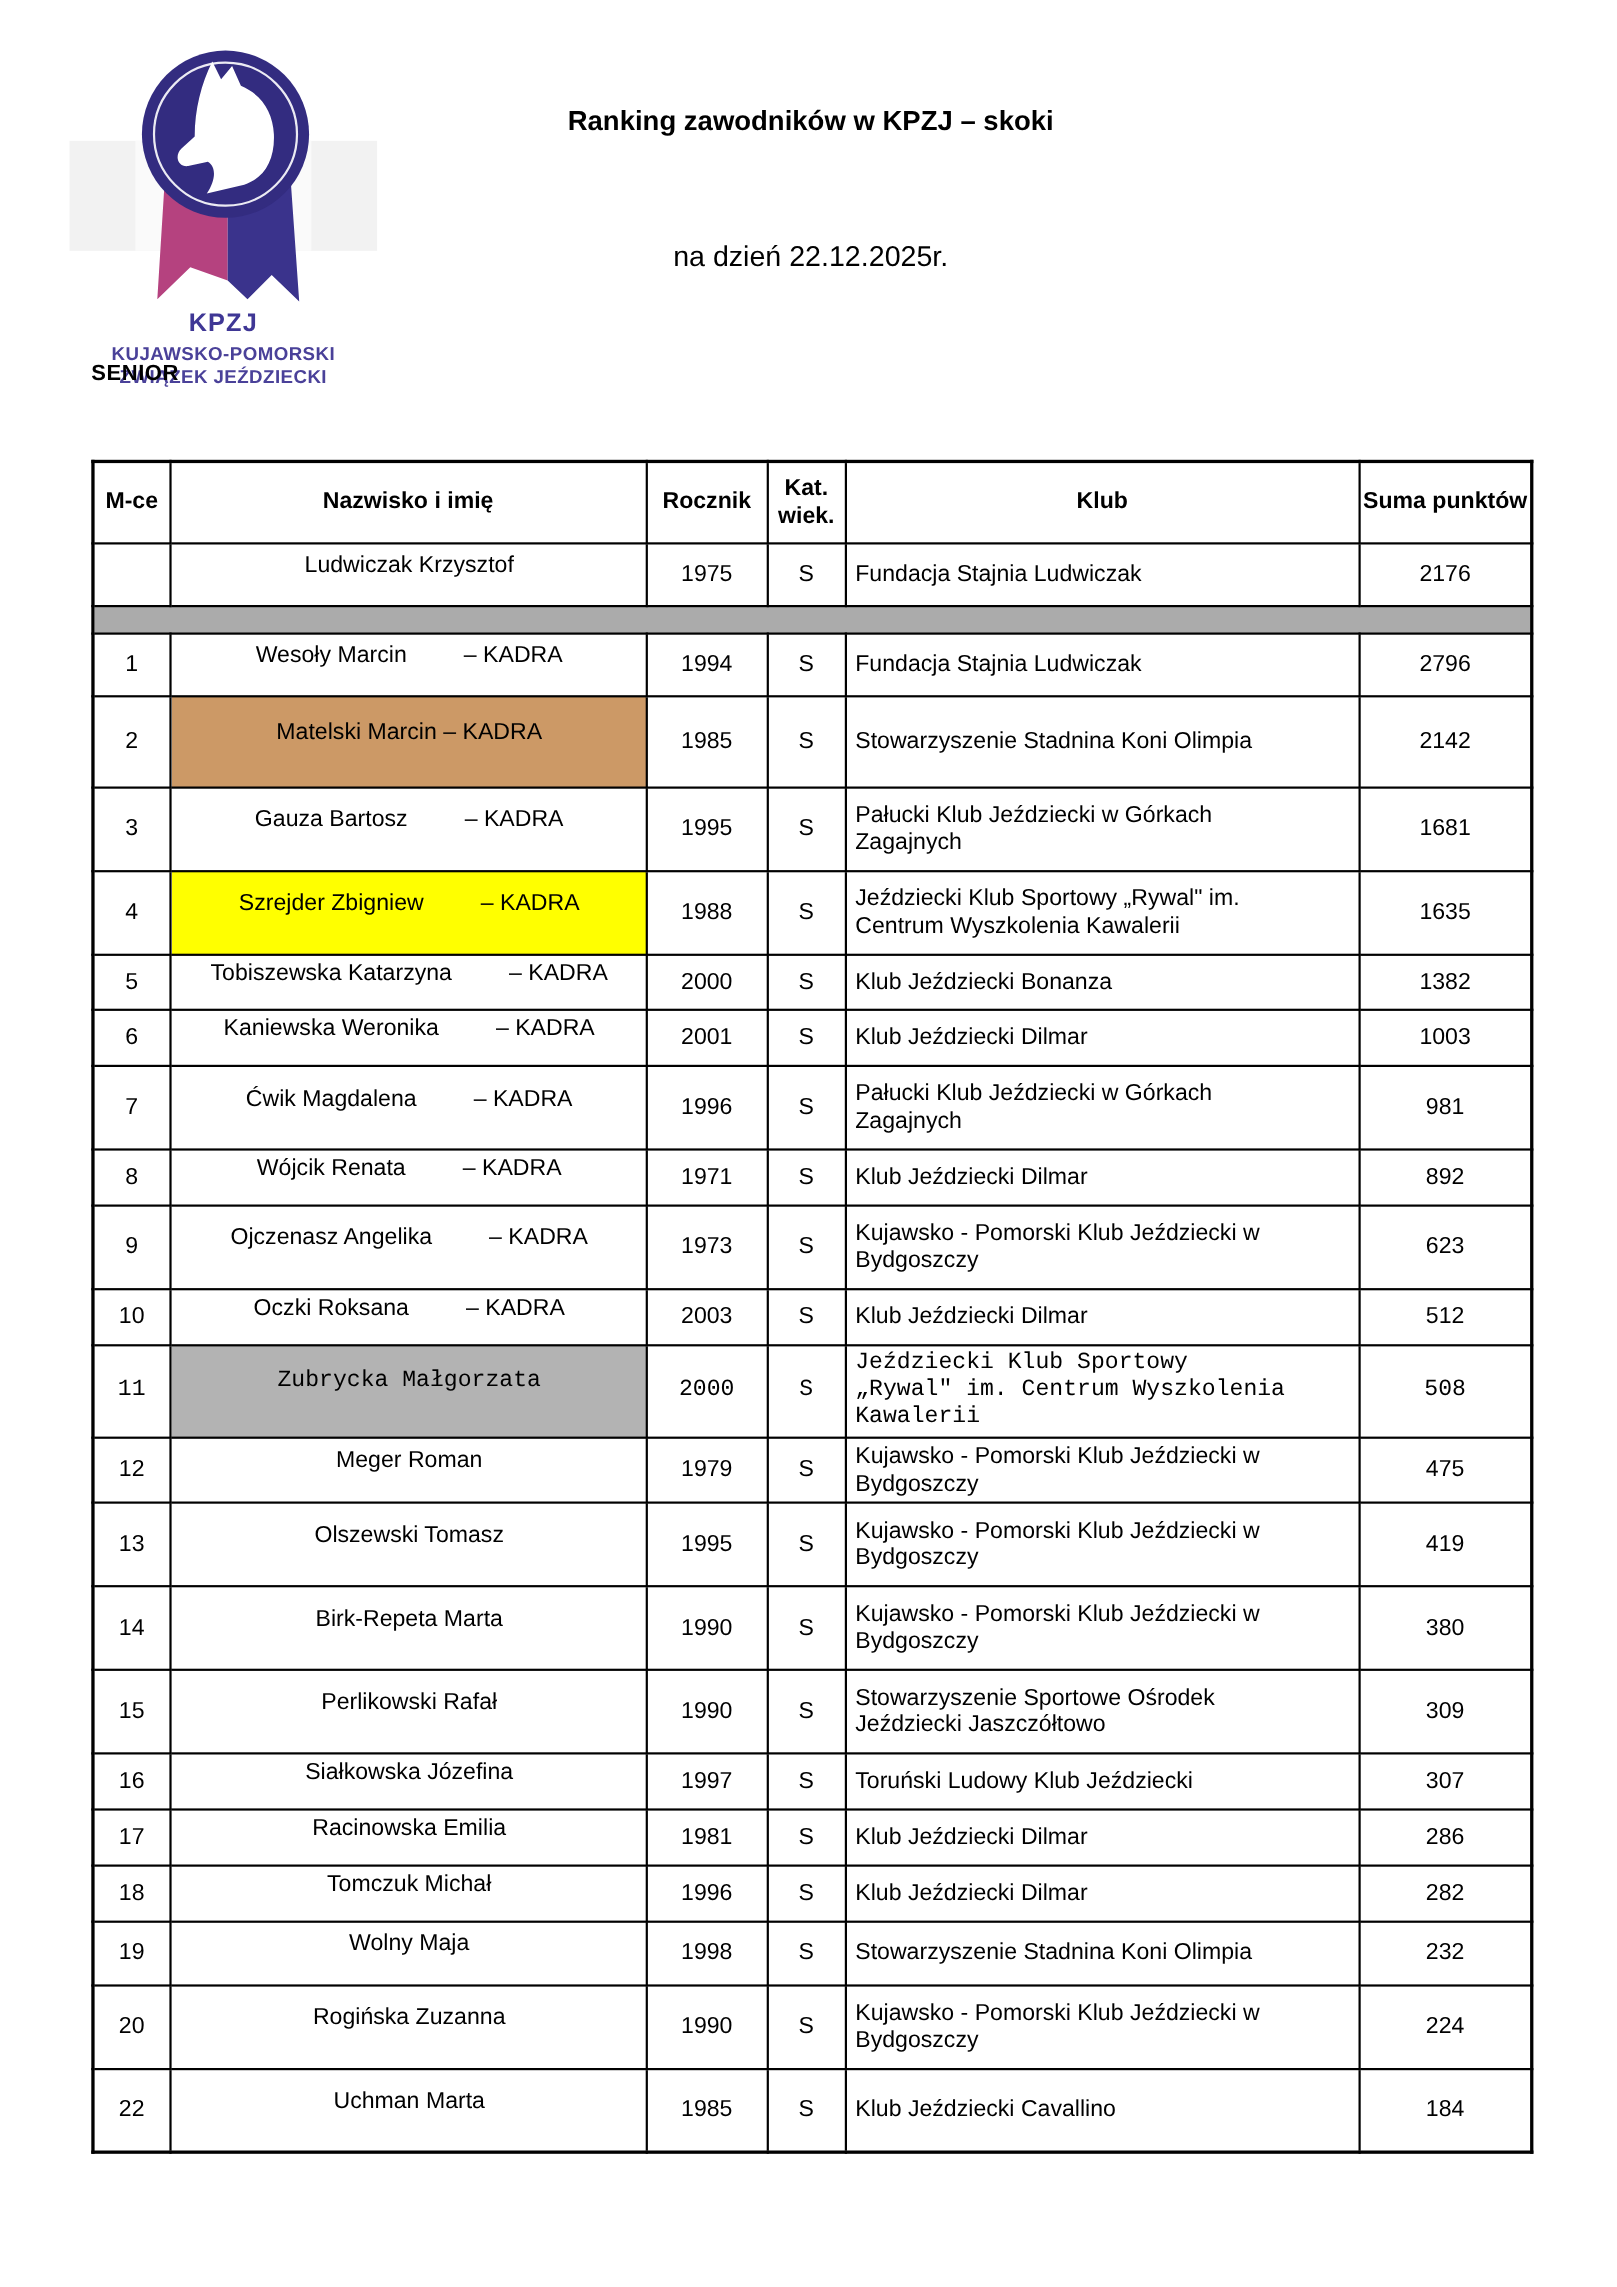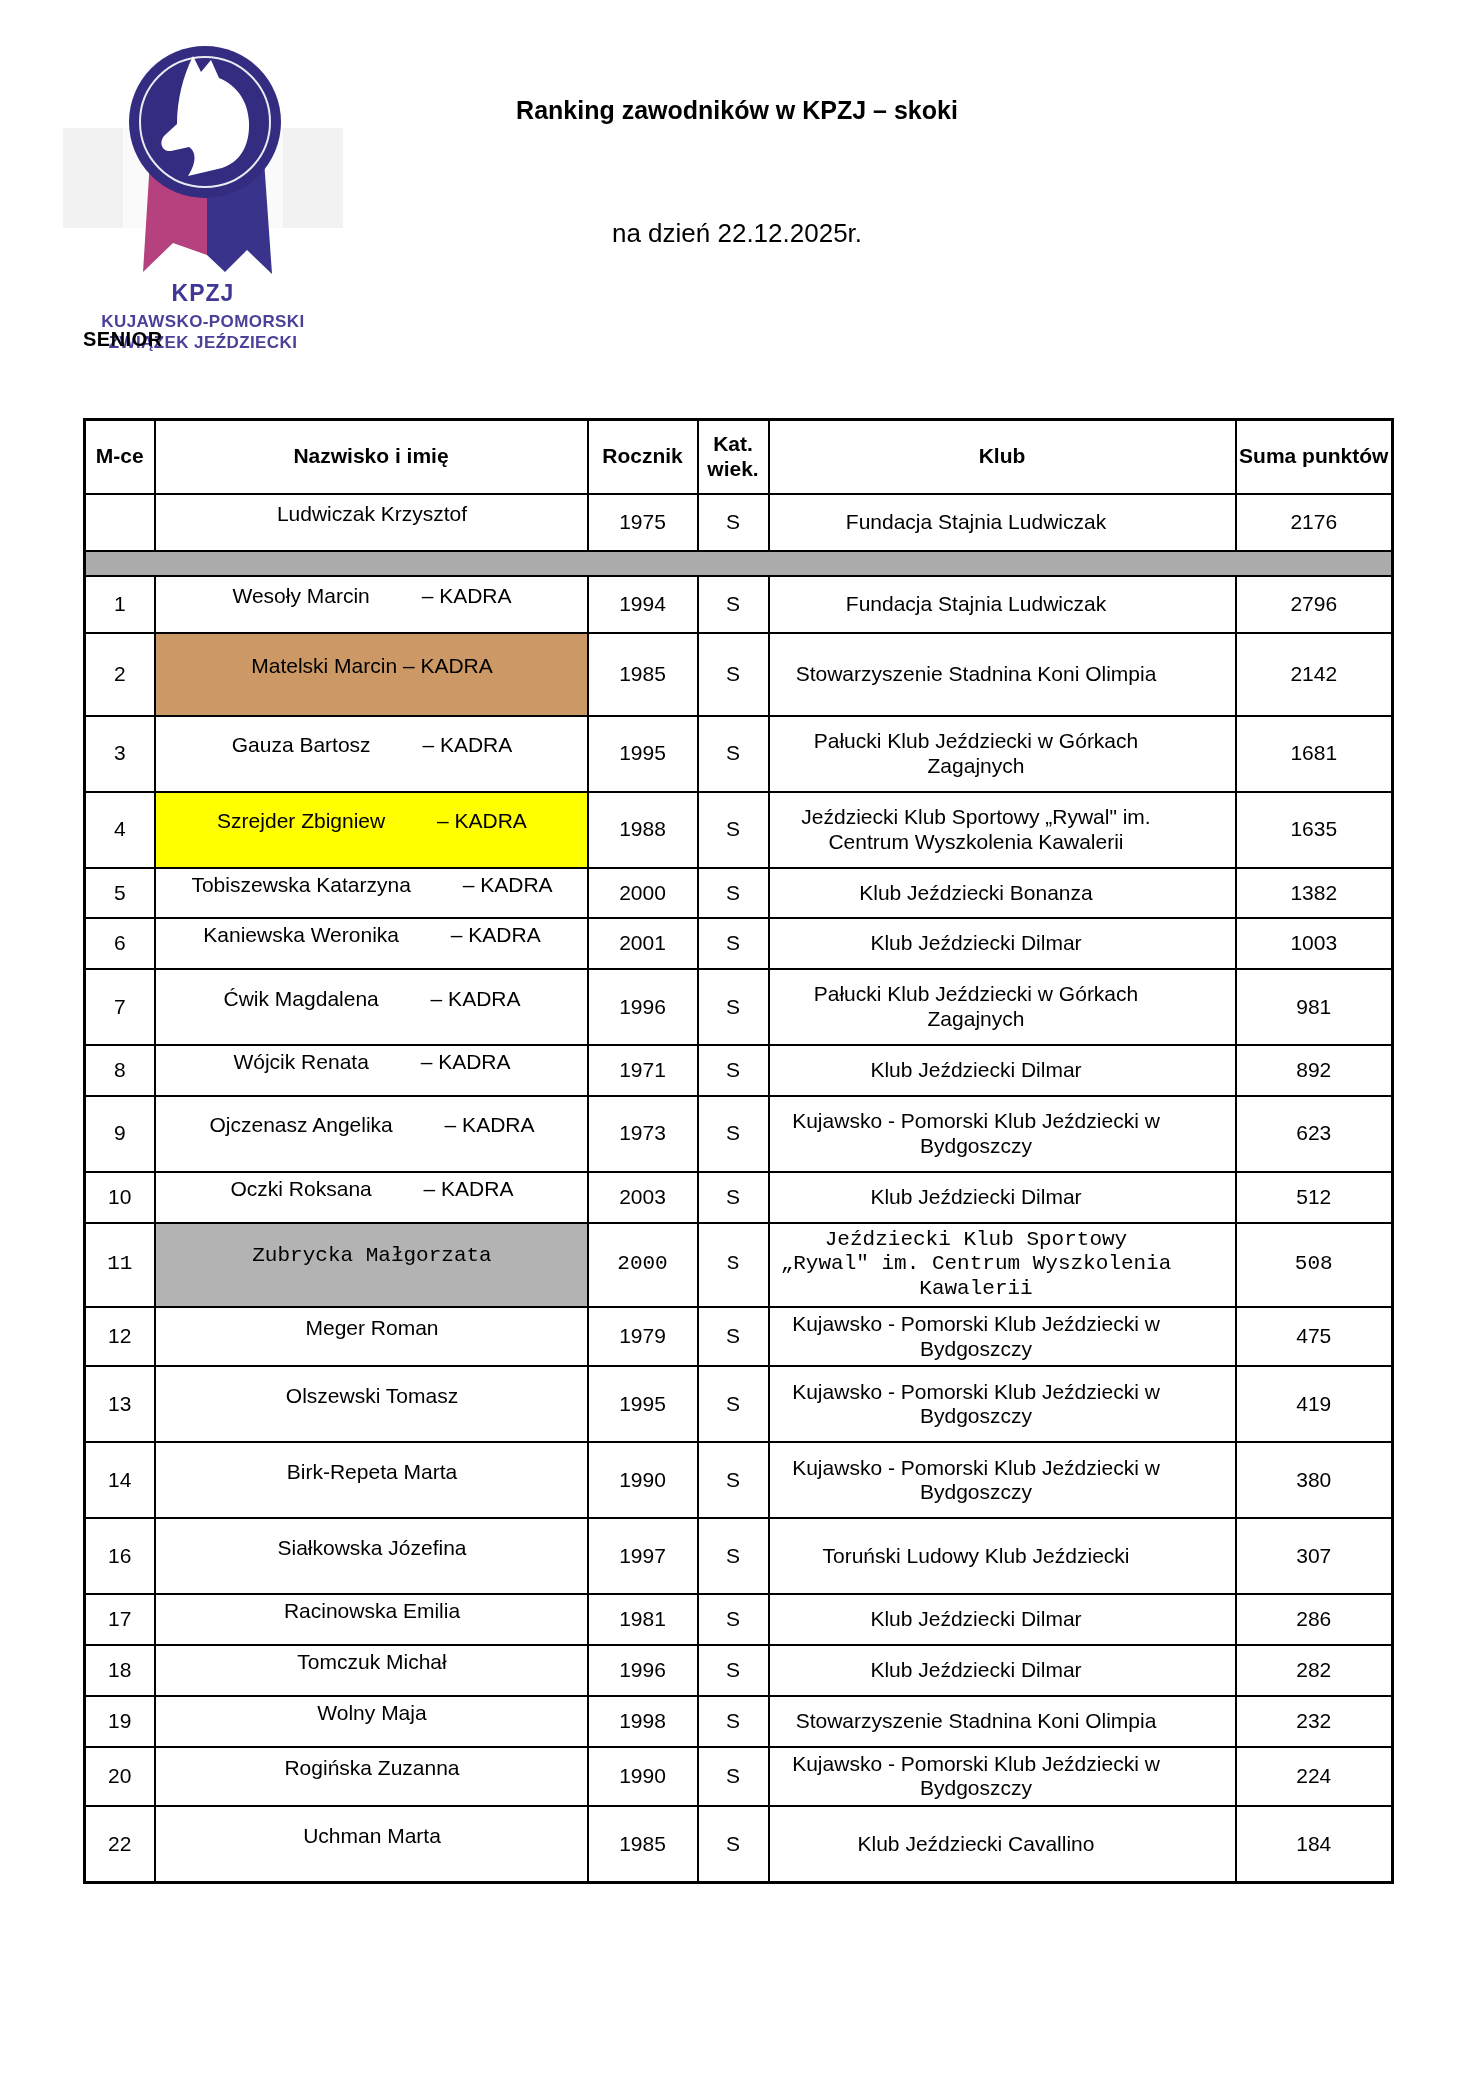--- a/index.html
+++ b/index.html
@@ -50,7 +50,7 @@
   .ranking th{font-weight:bold;text-align:center;padding:2px;}
   .td-center{text-align:center;padding:2px;}
   .td-name{text-align:center;padding:4px 6px 20px 8px;}
-  .td-club{text-align:center;padding:4px 60px 4px 8px;}
+  .td-club{text-align:left;padding:4px 60px 4px 8px;}
   .kadra{font-weight:normal;margin-left:46px;}
   .sep-cell{background:#ABABAB;}
   tbody tr{height:42px;}

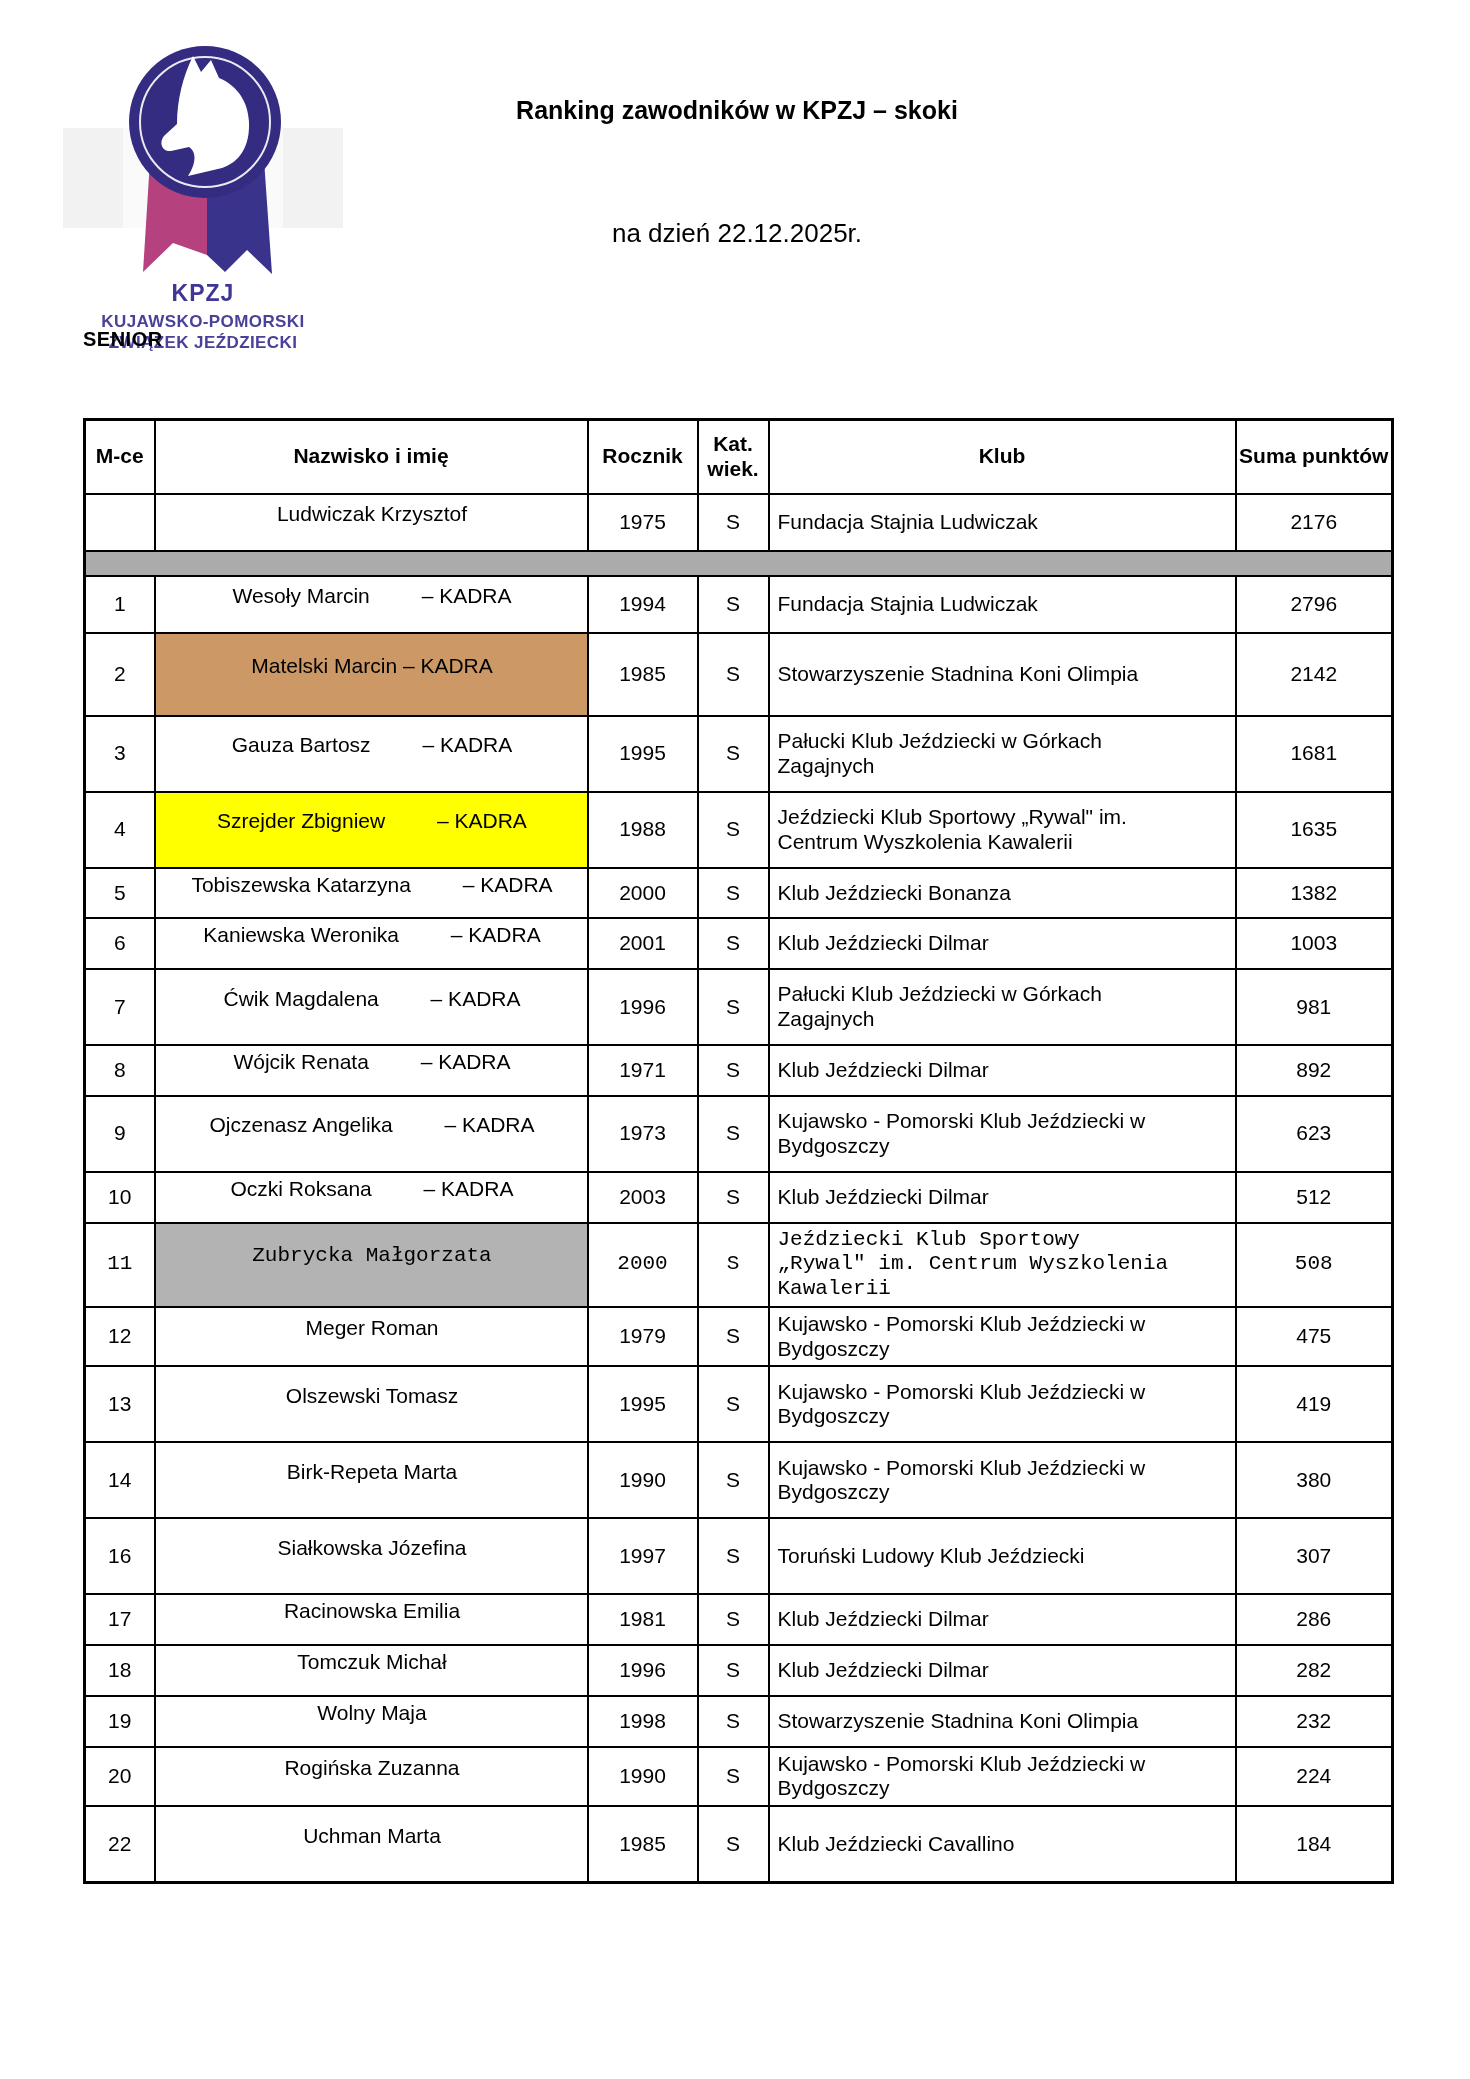--- a/index.html
+++ b/index.html
@@ -249,6 +249,14 @@
         <td class="td-center">380</td>
       </tr>
       <tr>
+        <td class="td-center">15</td>
+        <td class="td-name"><span>Perlikowski Rafał</span></td>
+        <td class="td-center">1990</td>
+        <td class="td-center">S</td>
+        <td class="td-club">Stowarzyszenie Sportowe Ośrodek Jeździecki Jaszczółtowo</td>
+        <td class="td-center">309</td>
+      </tr>
+      <tr>
         <td class="td-center">16</td>
         <td class="td-name"><span>Siałkowska Józefina</span></td>
         <td class="td-center">1997</td>

